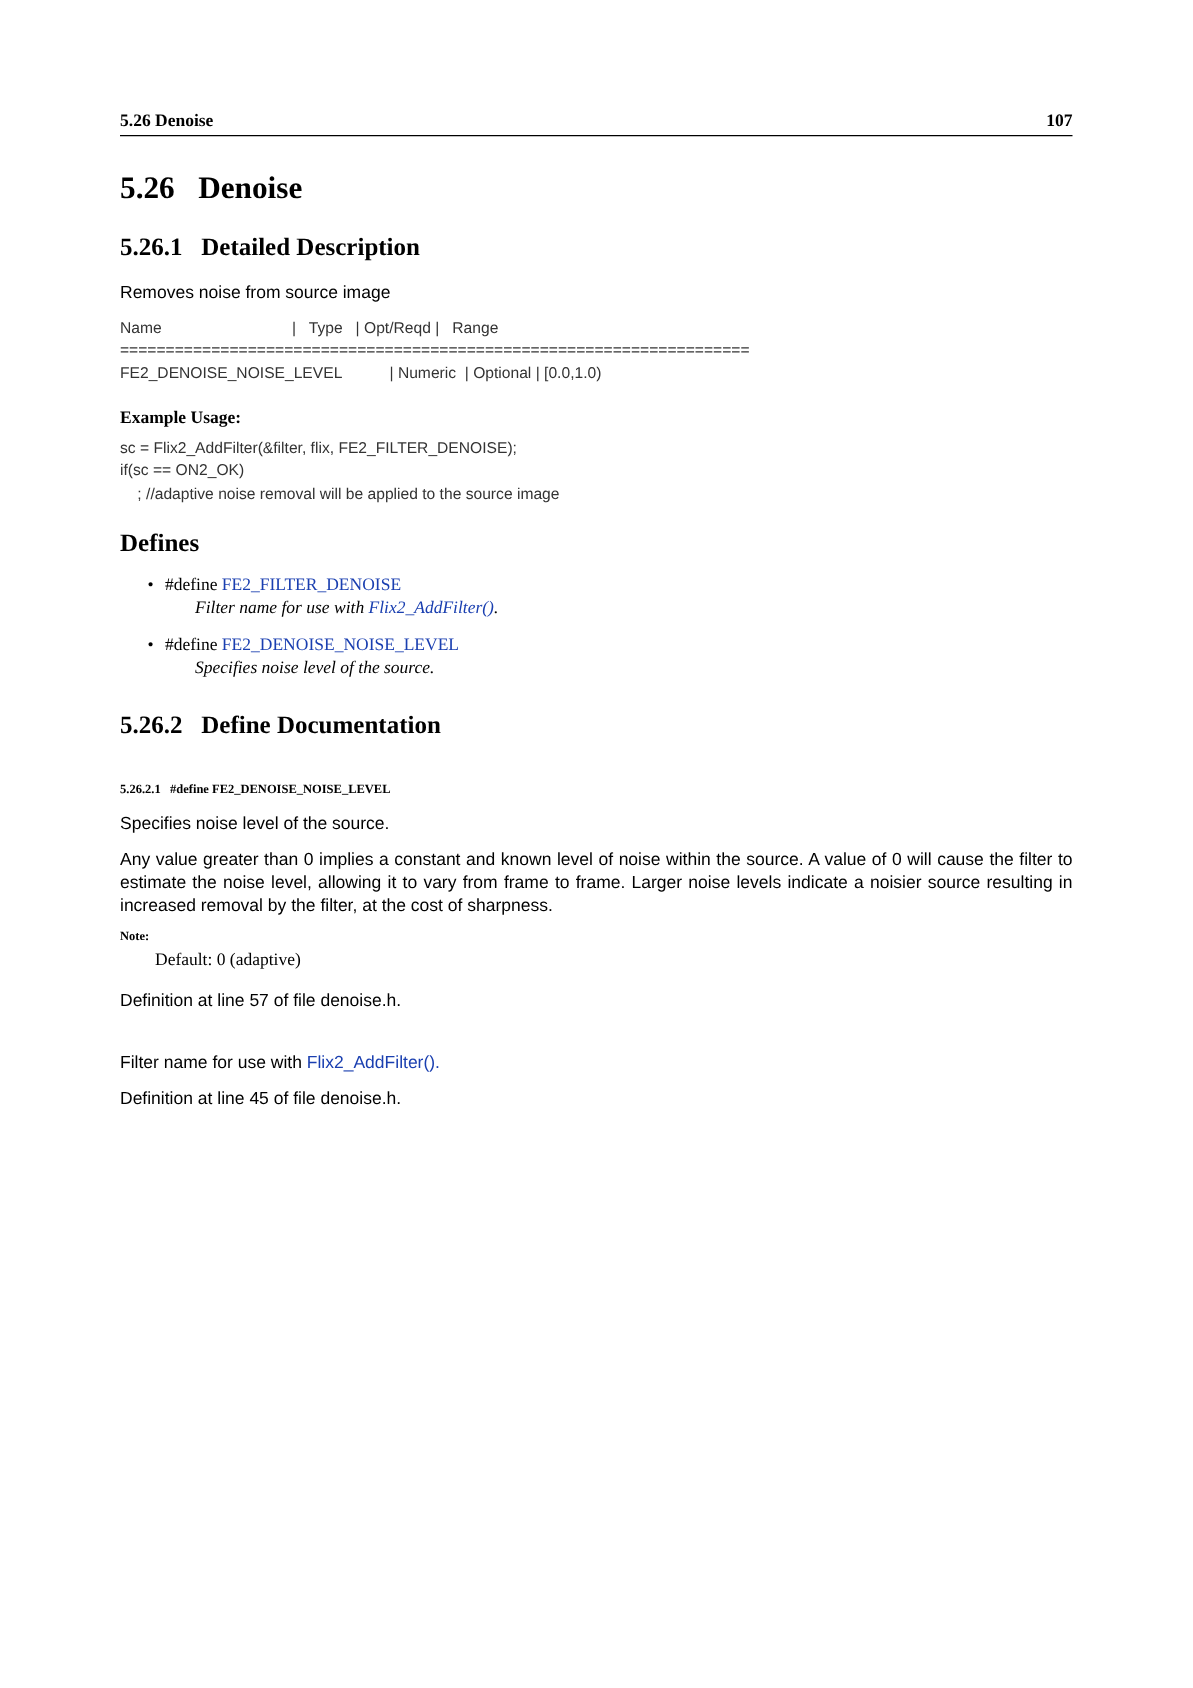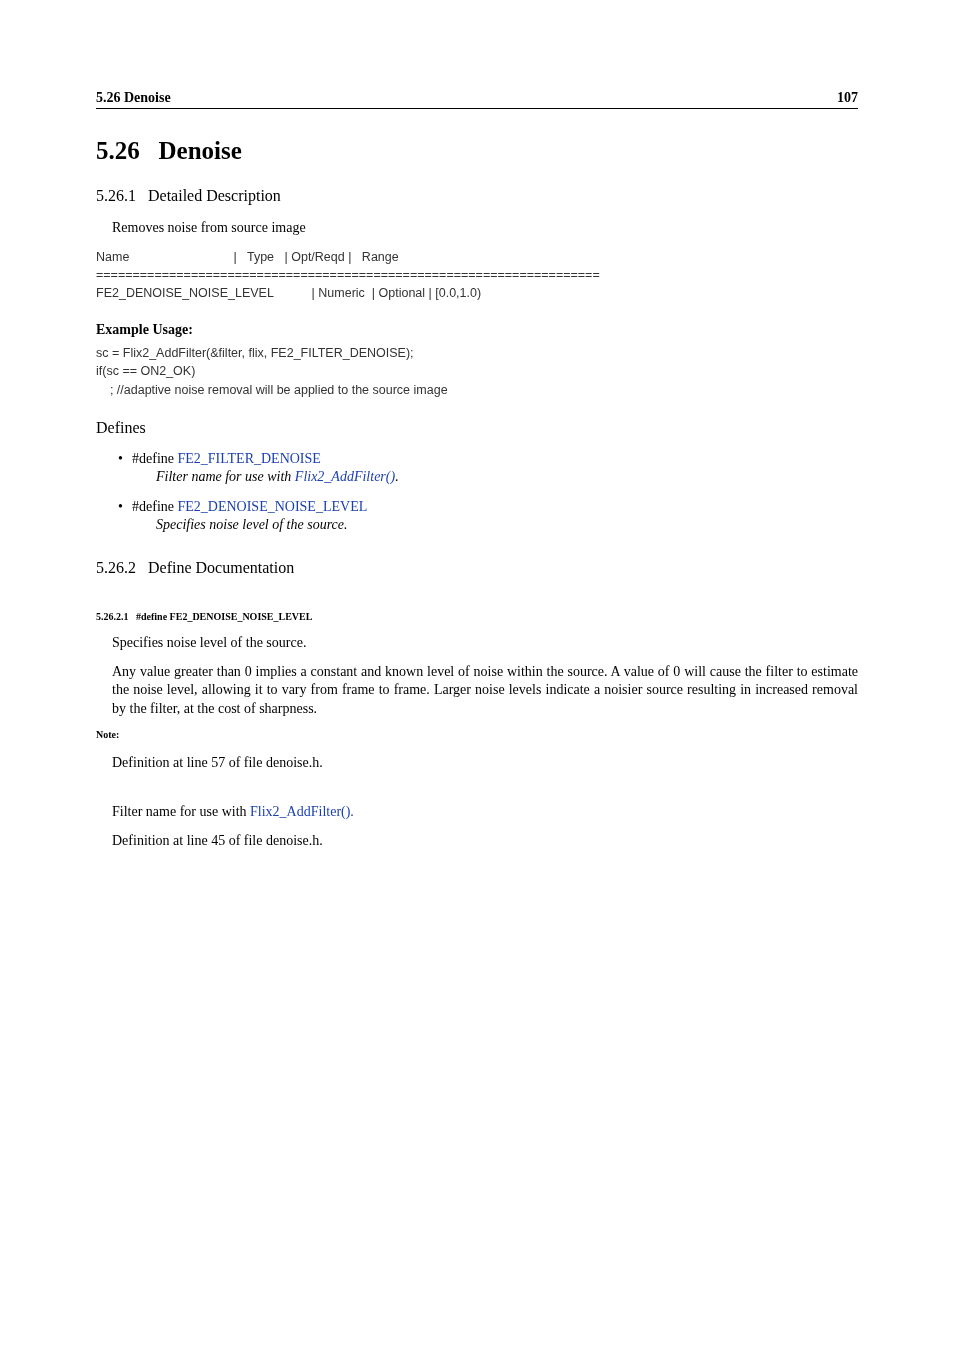--- a/index.html
+++ b/index.html
@@ -39,8 +39,8 @@
   }
   h2 {
     font-family: "Times New Roman", Times, serif;
-    font-size: 16px;
-    font-weight: normal;
+    font-size: 20px;
+    font-weight: bold;
     margin: 0 0 14px 0;
   }
   h3 {

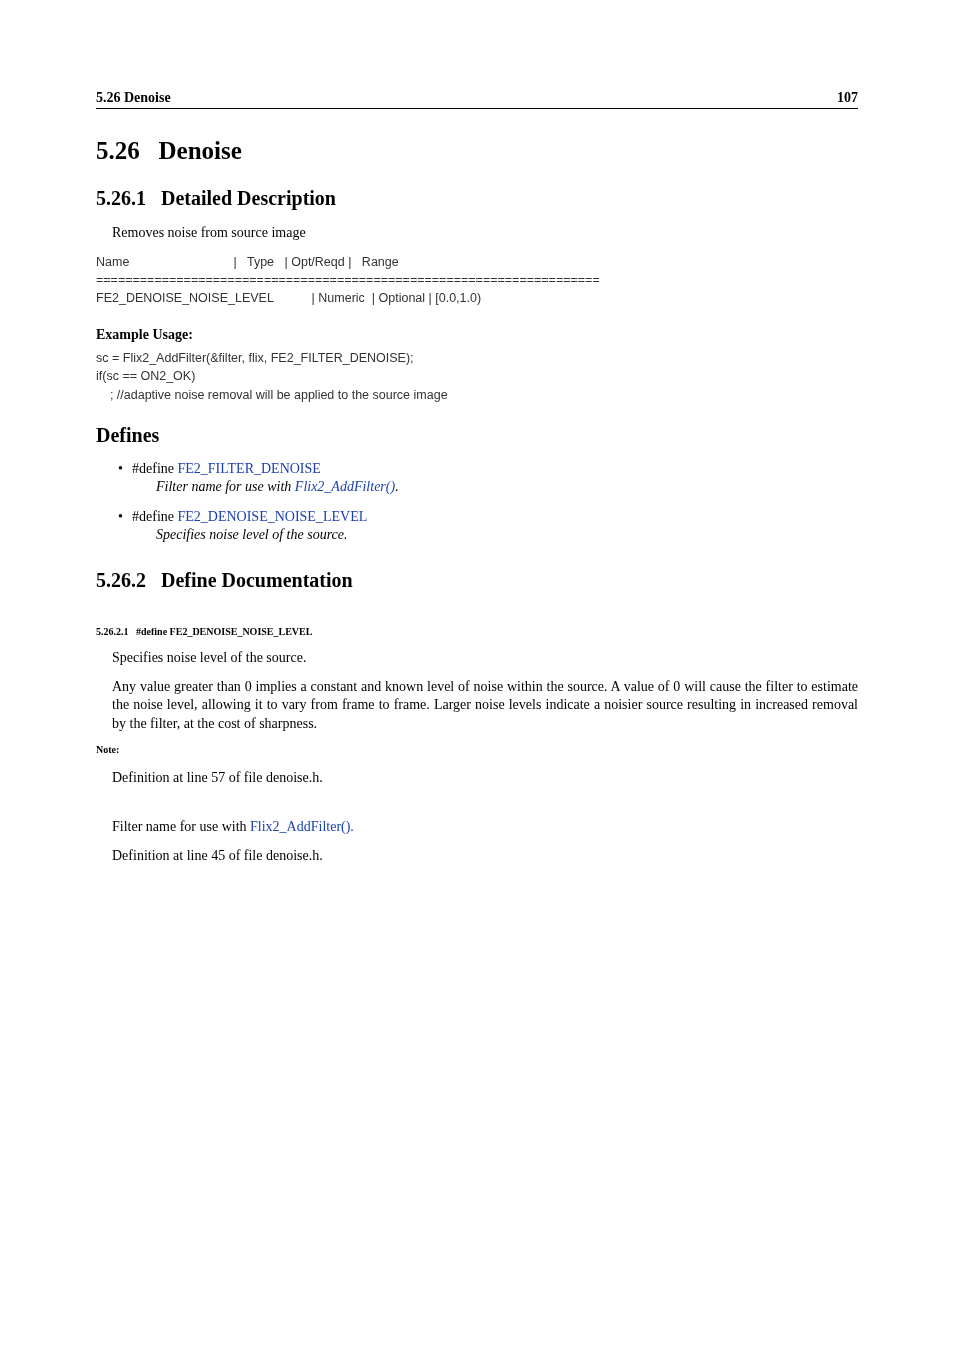--- a/index.html
+++ b/index.html
@@ -50,9 +50,9 @@
     margin: 0 0 12px 0;
   }
   p {
-    font-family: Liberation Serif, serif;
-    font-size: 14px;
-    margin: 0 0 10px 16px;
+    font-family: Liberation Sans, sans-serif;
+    font-size: 14px;
+    margin: 0 0 10px 0;
     line-height: 1.35;
     text-align: justify;
   }

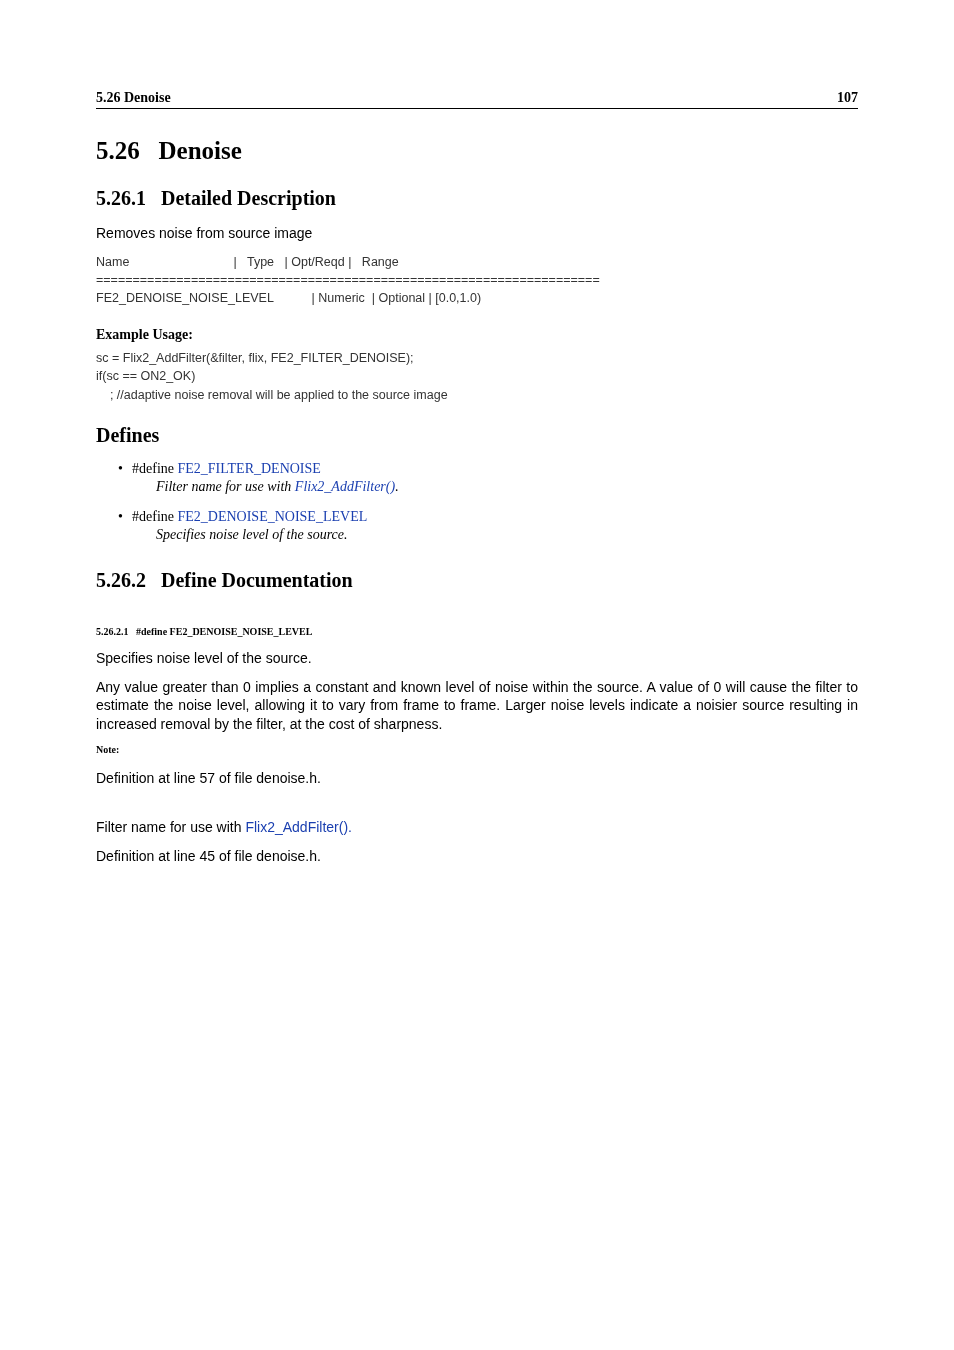--- a/index.html
+++ b/index.html
@@ -196,6 +196,7 @@
 
   <div class="note-block">
     <div class="note-label">Note:</div>
+    <div class="note-body">Default: 0 (adaptive)</div>
   </div>
 
   <p>Definition at line 57 of file denoise.h.</p>

